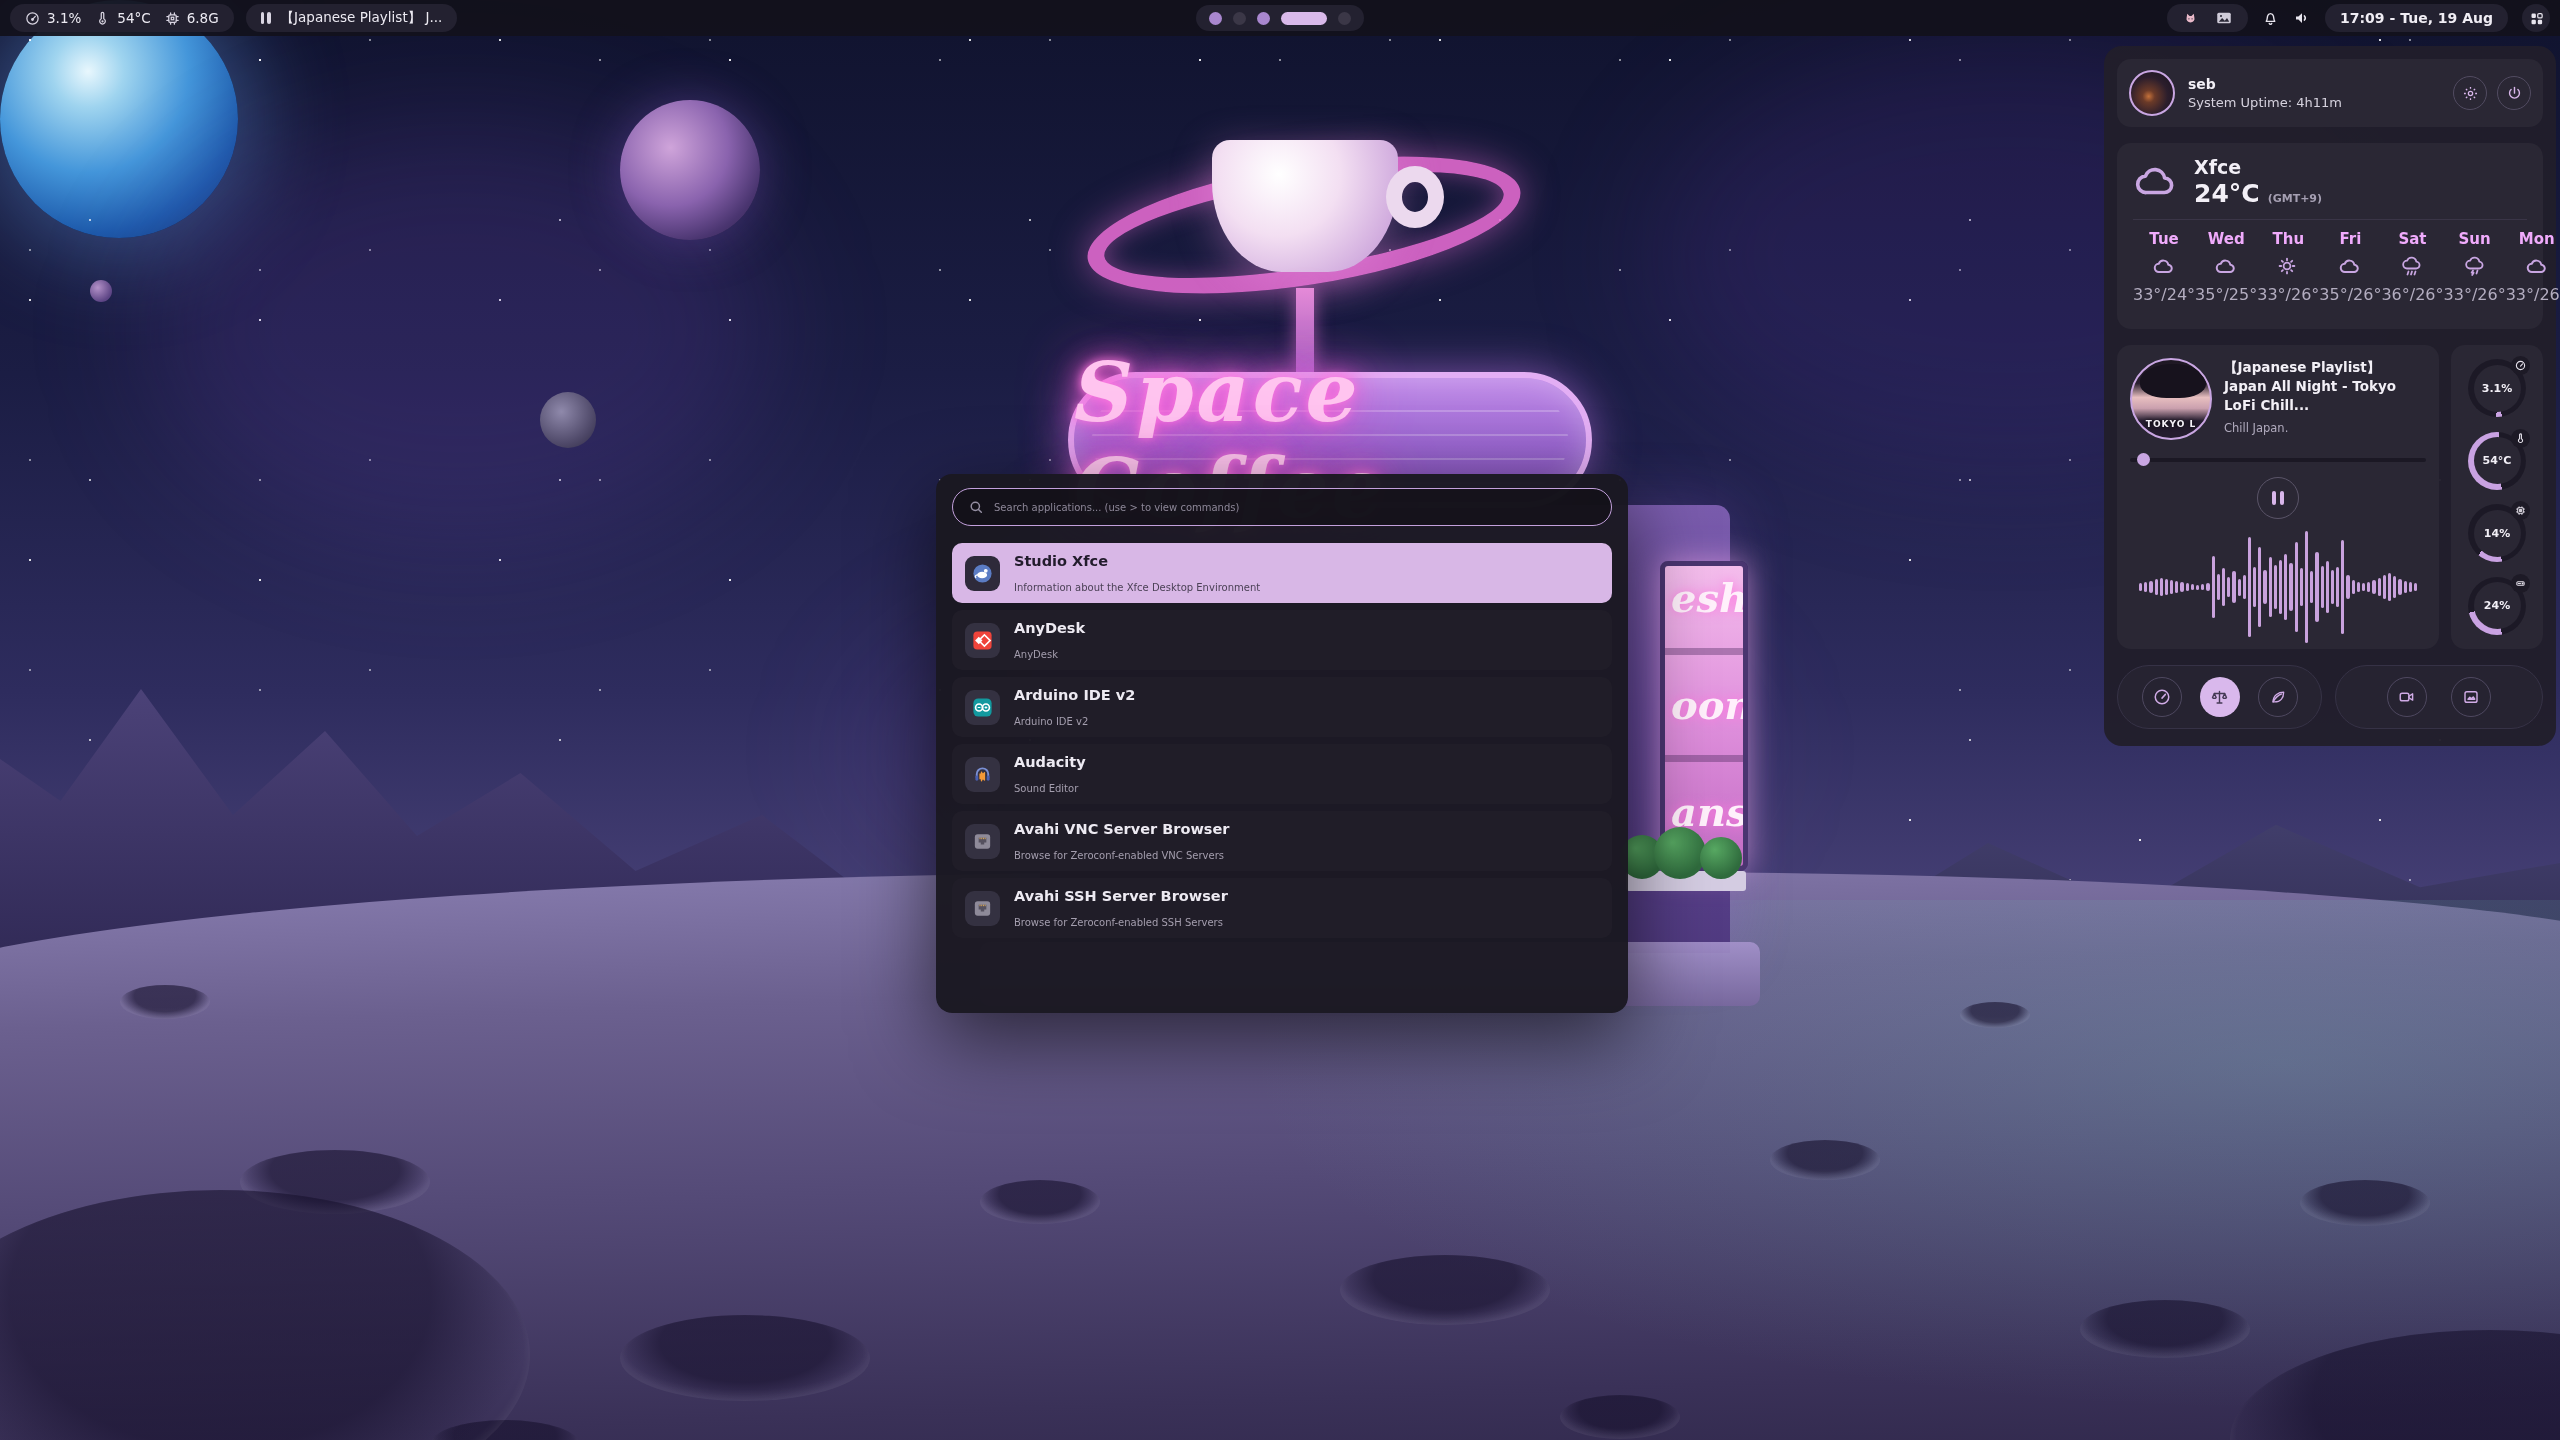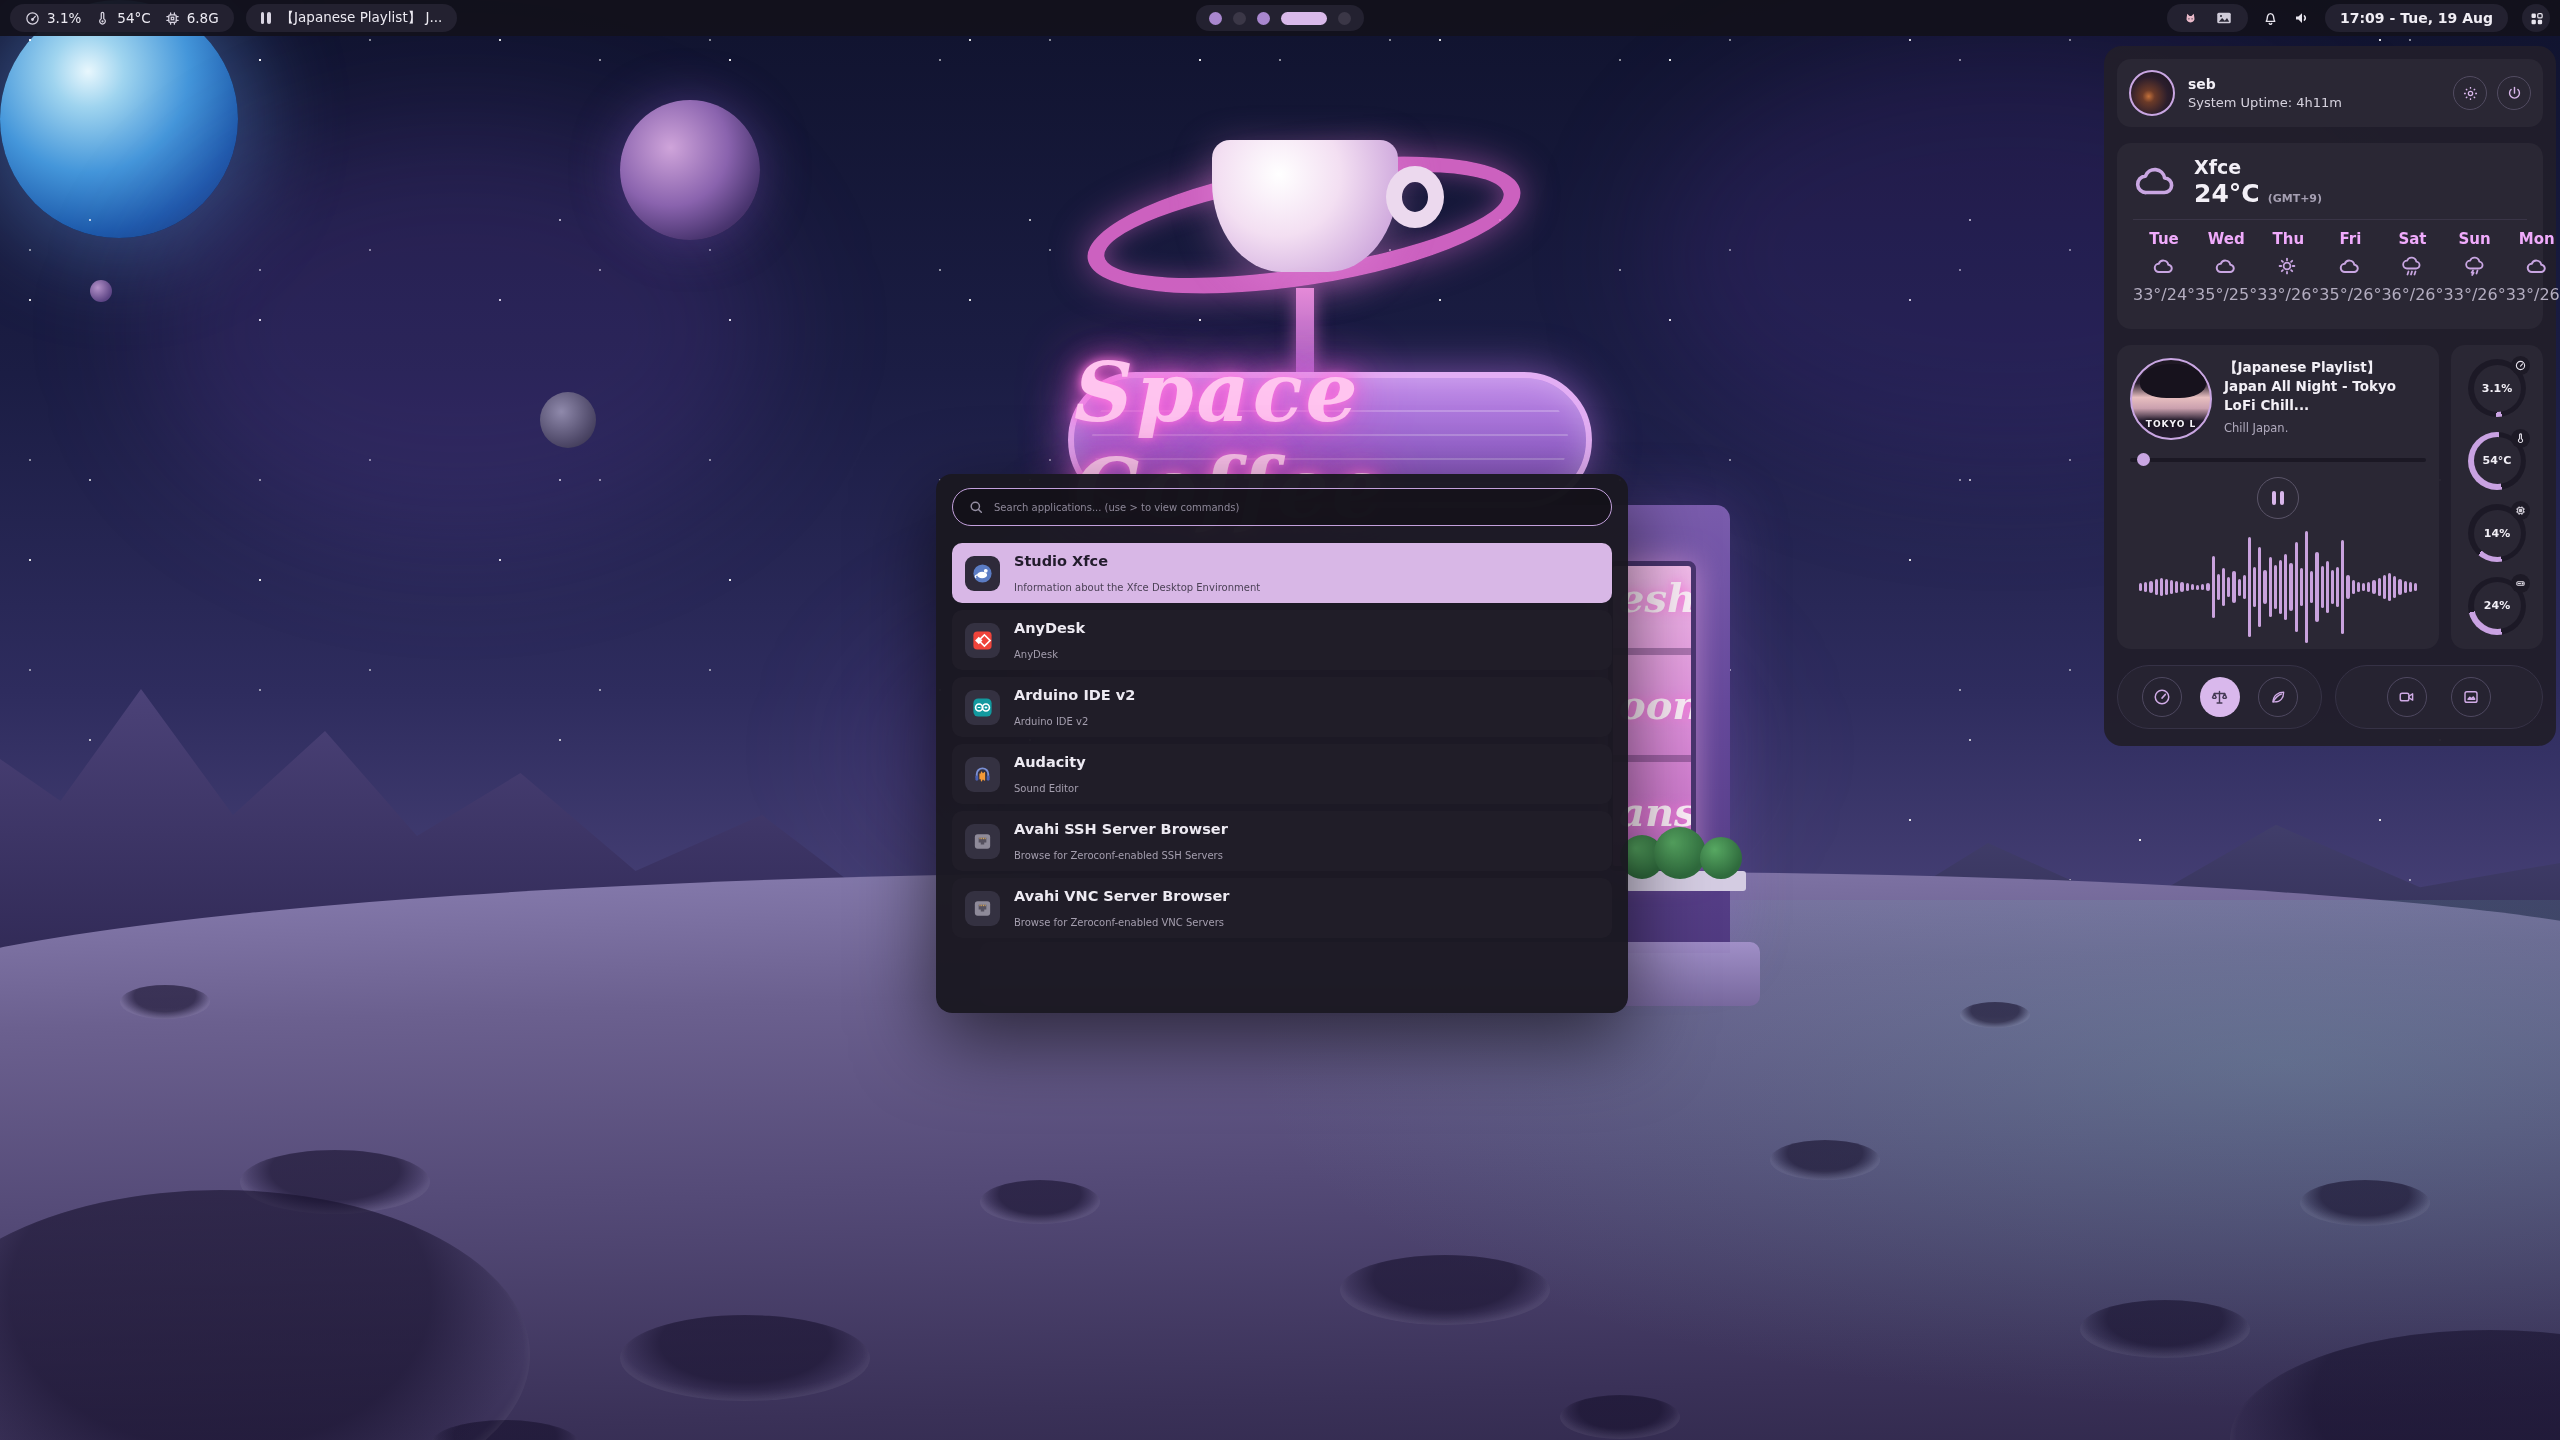--- a/index.html
+++ b/index.html
@@ -72,7 +72,7 @@
   #building { position:absolute; left:1040px; top:505px; width:690px; height:448px; border-radius:14px 14px 0 0;
     background:linear-gradient(180deg,#7a5cad 0%,#64489a 45%,#503a80 100%);
     box-shadow:0 0 60px rgba(150,100,220,.25); }
-  #shop-window { position:absolute; left:568px; top:56px; width:88px; height:310px; border-radius:8px;
+  #shop-window { position:absolute; left:620px; top:56px; width:88px; height:310px; border-radius:8px;
     background:linear-gradient(180deg,#f4bdec 0%,#e091dd 50%,#c36cc4 100%);
     box-shadow:0 0 30px rgba(244,170,235,.6); overflow:hidden; border:5px solid #4a3570; }
   #shop-window .slat { height:7px; background:rgba(60,30,80,.35); margin:18px 0; }

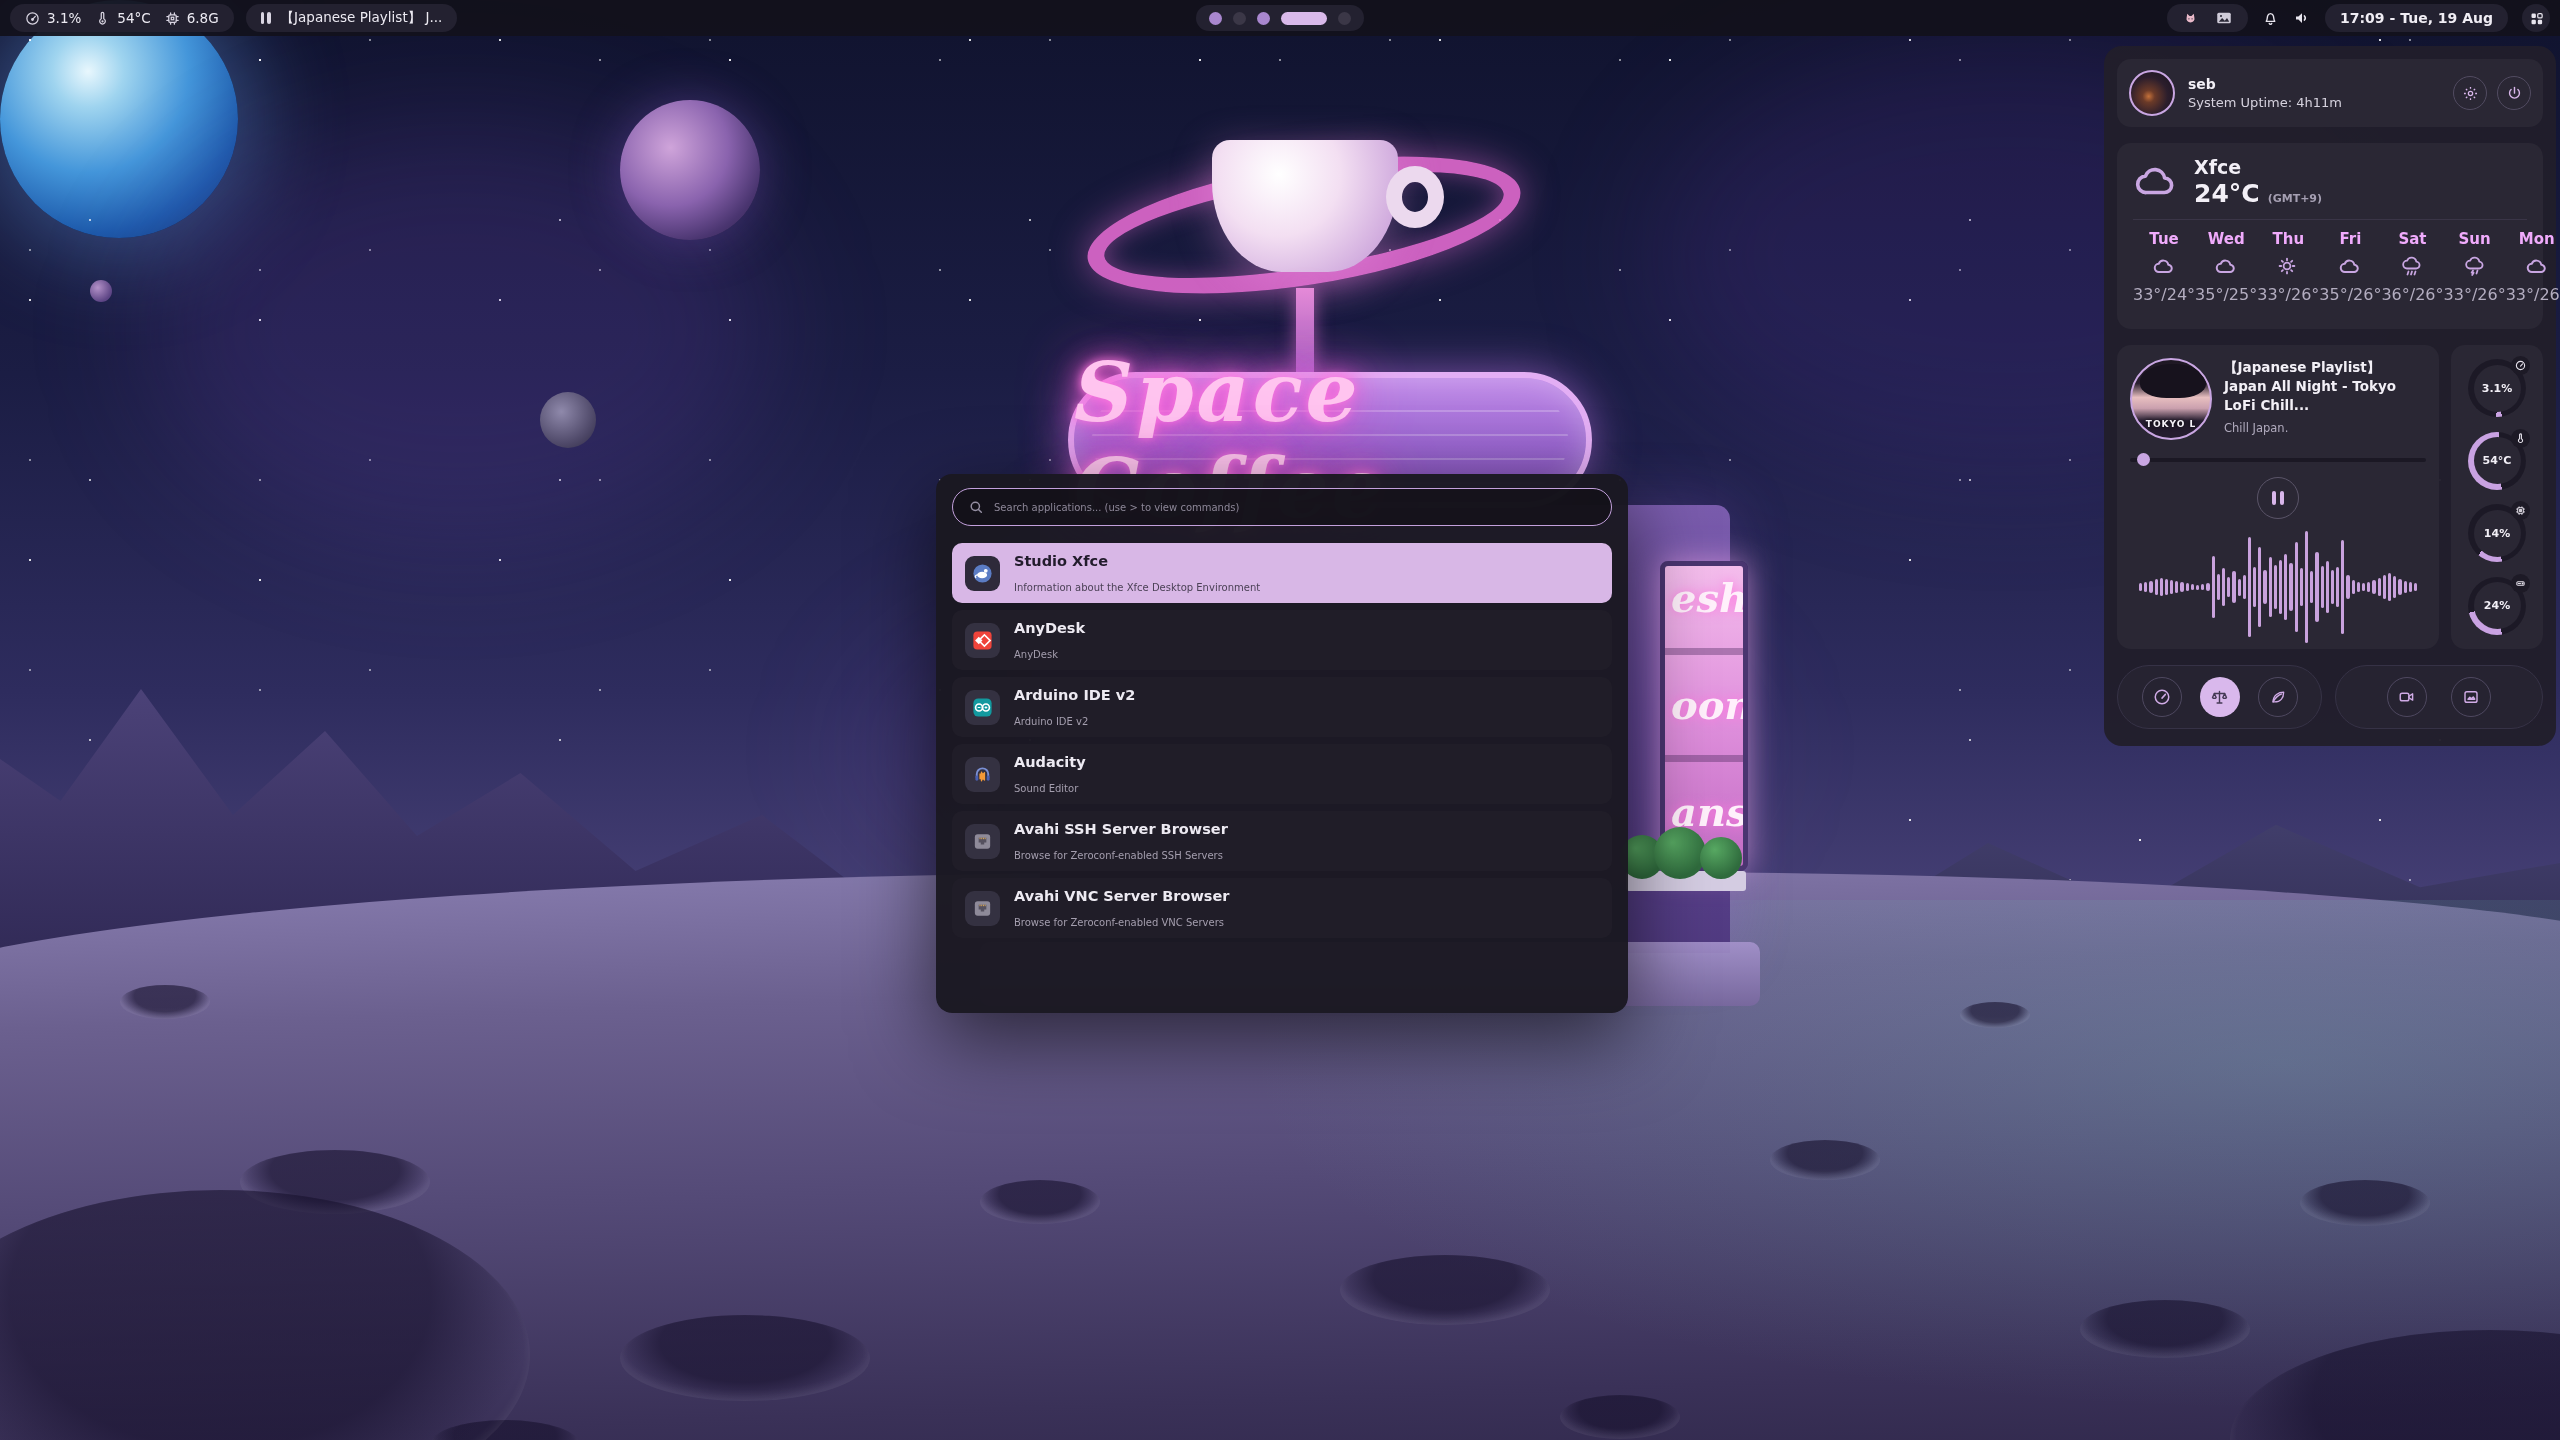--- a/index.html
+++ b/index.html
@@ -406,8 +406,8 @@
           </svg>
       </span>
       <span>
-        <div class="app-name">Avahi SSH Server Browser</div>
-        <div class="app-desc">Browse for Zeroconf-enabled SSH Servers</div>
+        <div class="app-name">Avahi VNC Server Browser</div>
+        <div class="app-desc">Browse for Zeroconf-enabled VNC Servers</div>
       </span>
     </div>
 
@@ -420,8 +420,8 @@
           </svg>
       </span>
       <span>
-        <div class="app-name">Avahi VNC Server Browser</div>
-        <div class="app-desc">Browse for Zeroconf-enabled VNC Servers</div>
+        <div class="app-name">Avahi SSH Server Browser</div>
+        <div class="app-desc">Browse for Zeroconf-enabled SSH Servers</div>
       </span>
     </div>
 

